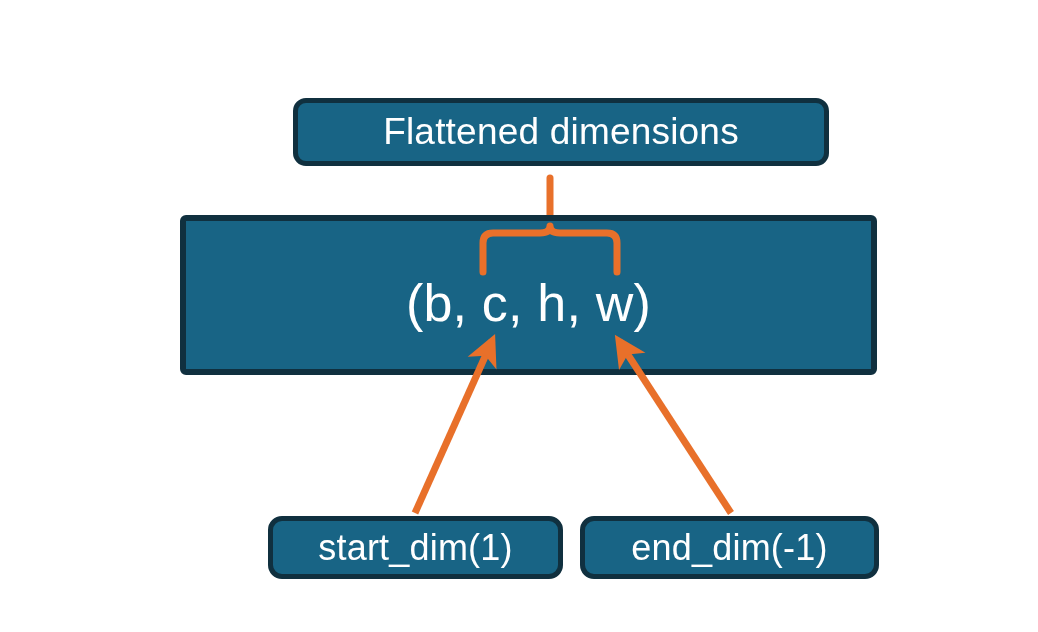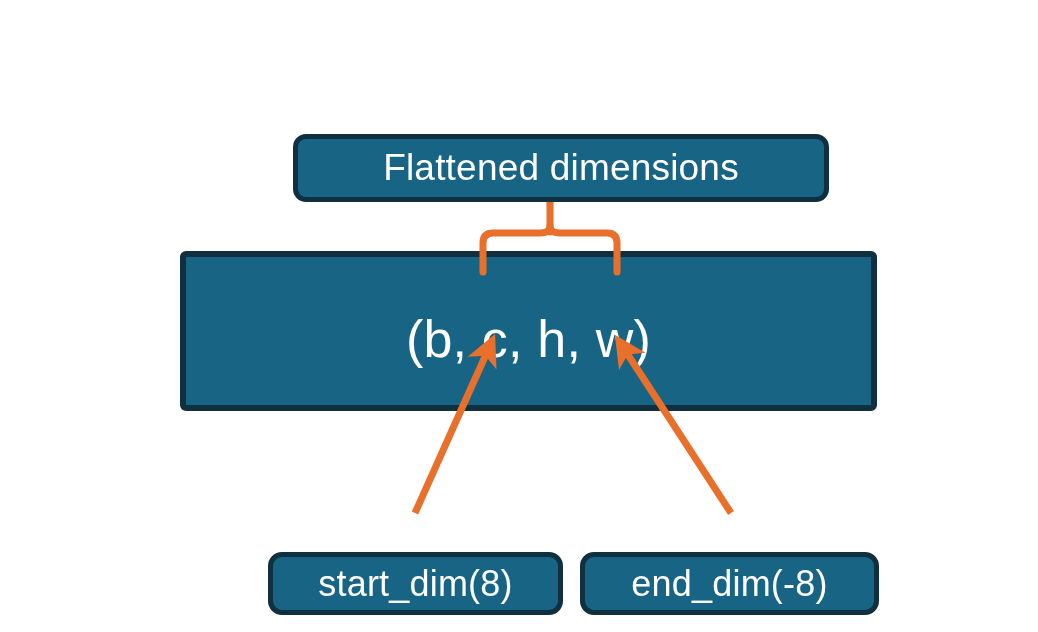--- a/index.html
+++ b/index.html
@@ -34,7 +34,6 @@
     font-weight: 400;
     letter-spacing: 0.2px;
     white-space: nowrap;
-    margin-top: 36px;
   }
   #box-flattened {
     left: 293px;

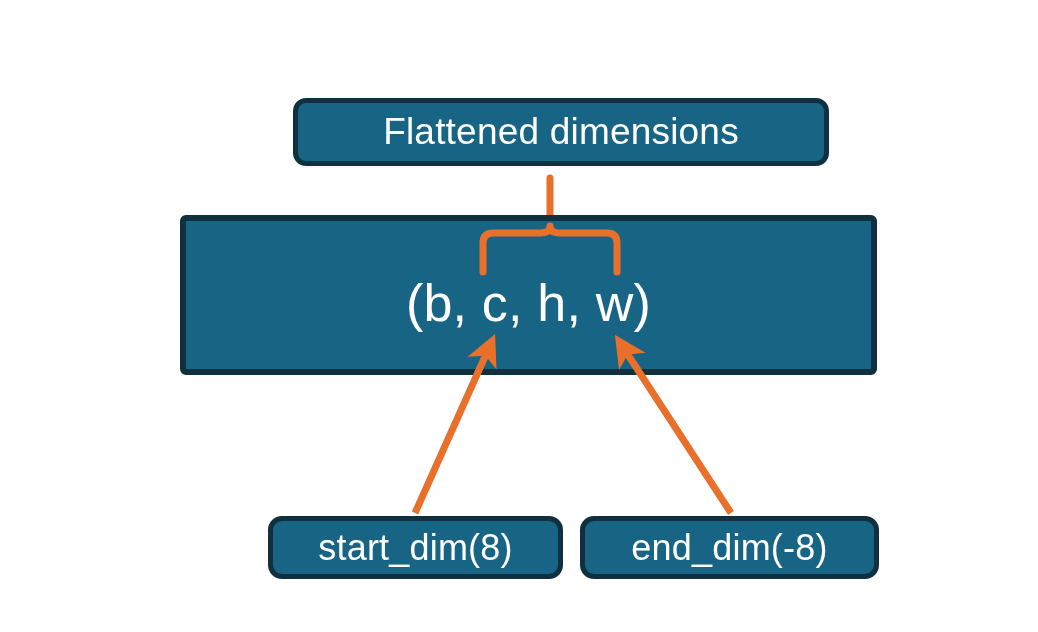--- a/index.html
+++ b/index.html
@@ -103,7 +103,7 @@
   </div>
 
   <div class="node-box" id="box-start-dim">
-    <span>start_dim(8)</span>
+    <span>start_dim(1)</span>
   </div>
 
   <div class="node-box" id="box-end-dim">

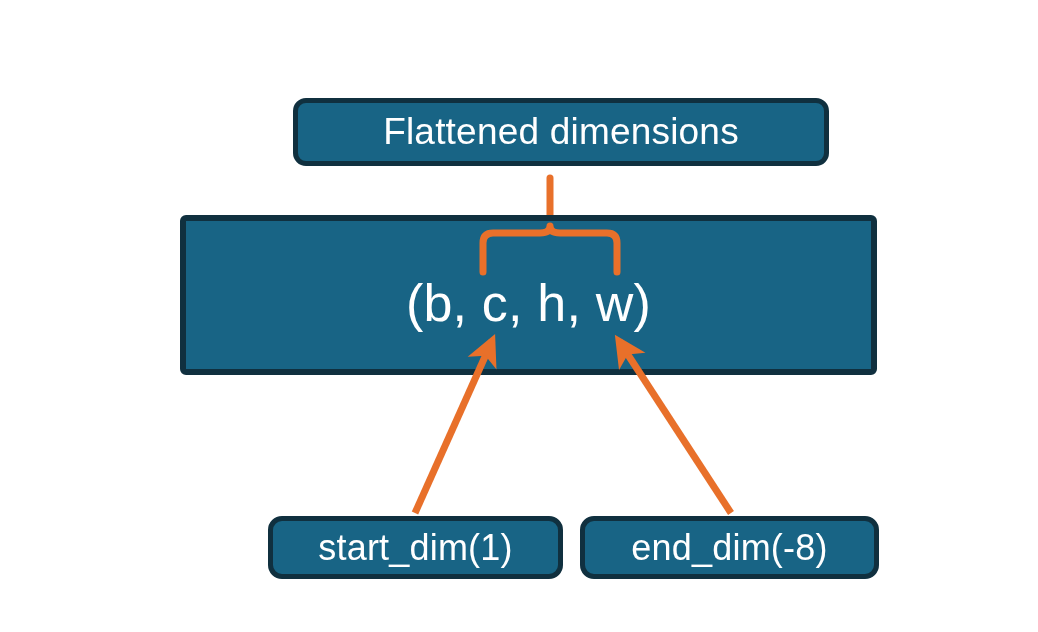--- a/index.html
+++ b/index.html
@@ -107,7 +107,7 @@
   </div>
 
   <div class="node-box" id="box-end-dim">
-    <span>end_dim(-8)</span>
+    <span>end_dim(-1)</span>
   </div>
 
   <svg id="overlay-over" class="svg-overlay" viewBox="0 0 1038 632">

